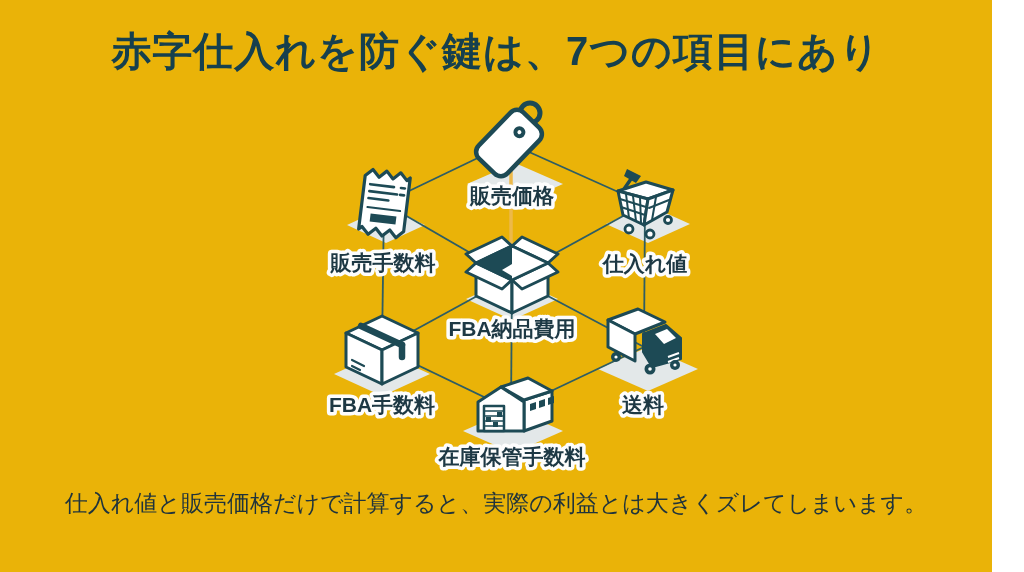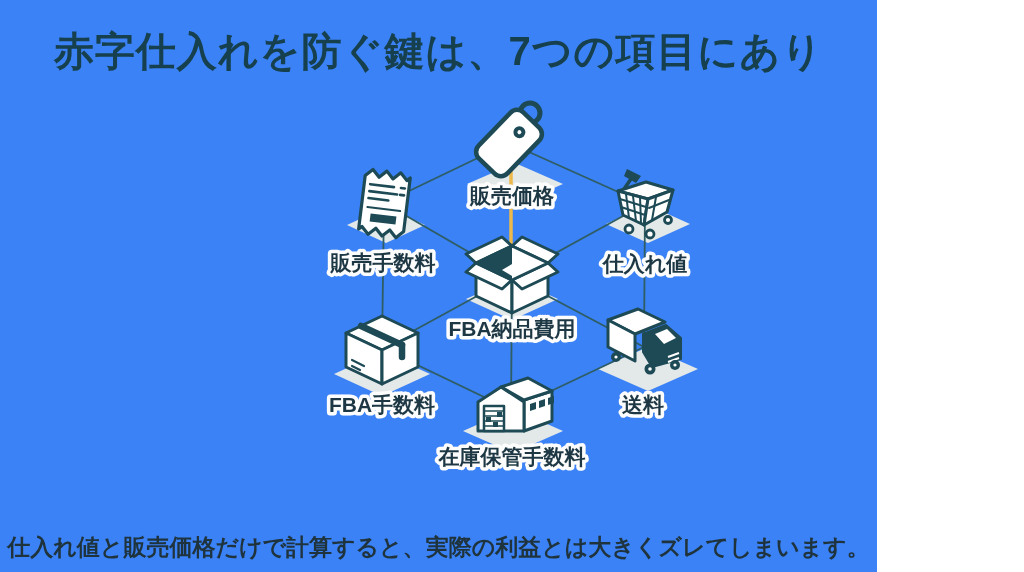--- a/index.html
+++ b/index.html
@@ -3,7 +3,7 @@
 <meta charset="utf-8">
 <style>
   html,body{margin:0;padding:0;background:#ffffff;}
-  .stage{position:relative;width:877px;height:572px;background:#3b82f6;overflow:hidden;
+  .stage{position:relative;width:992px;height:572px;background:#eab308;overflow:hidden;
          font-family:"Liberation Sans",sans-serif;}
   .title{position:absolute;top:24px;left:0;width:100%;margin:0;text-align:center;
          font-size:40px;font-weight:bold;color:#16404e;letter-spacing:1px;}

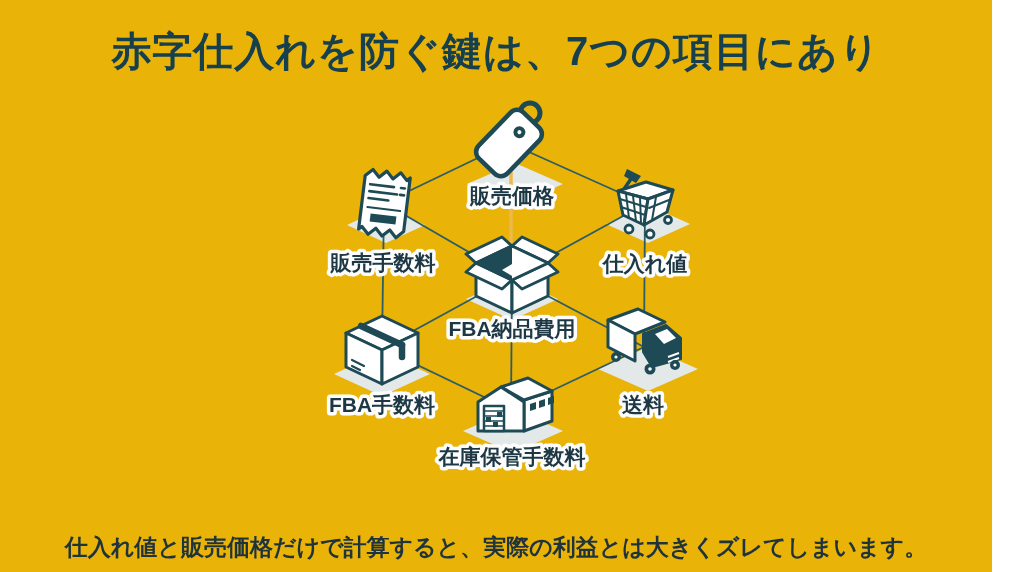--- a/index.html
+++ b/index.html
@@ -12,7 +12,7 @@
               fill:#1d3844;stroke:#fdfdfd;stroke-width:7px;paint-order:stroke;
               stroke-linejoin:round;text-anchor:middle;}
   .footer{position:absolute;top:486px;left:0;width:100%;text-align:center;
-          color:#1f333c;font-size:23px;font-weight:bold;line-height:34px;margin-top:44px;}
+          color:#1f333c;font-size:23px;font-weight:normal;line-height:34px;}
   .footer p{margin:0;}
   .shadow{fill:#e3e8e9;}
   .edge{stroke:#2e5d64;stroke-width:1.8;}

